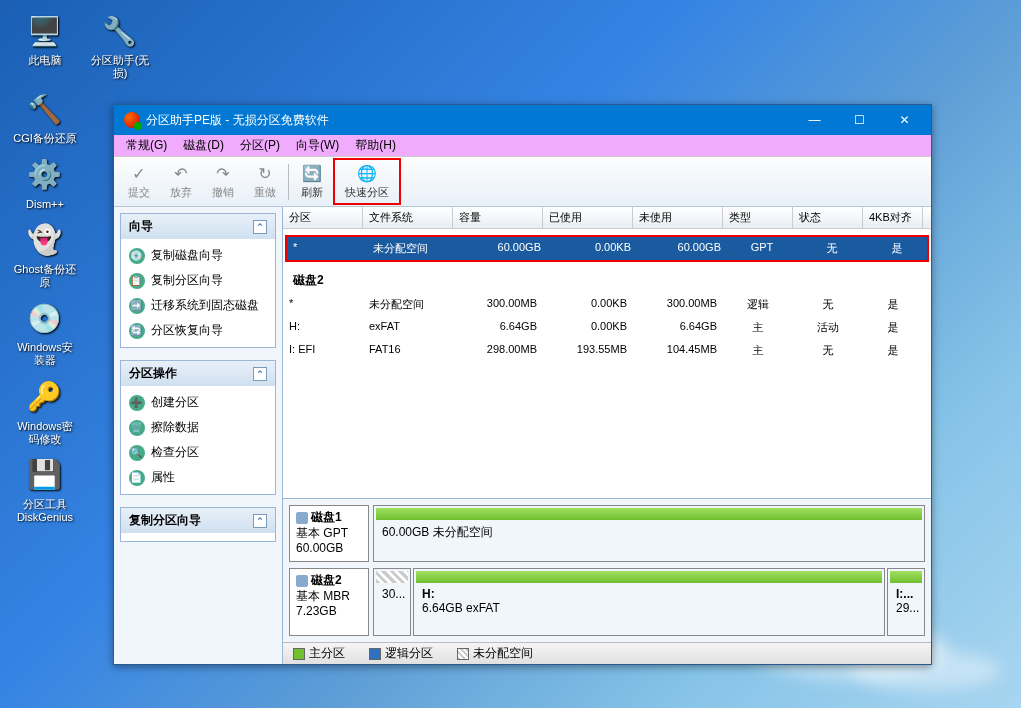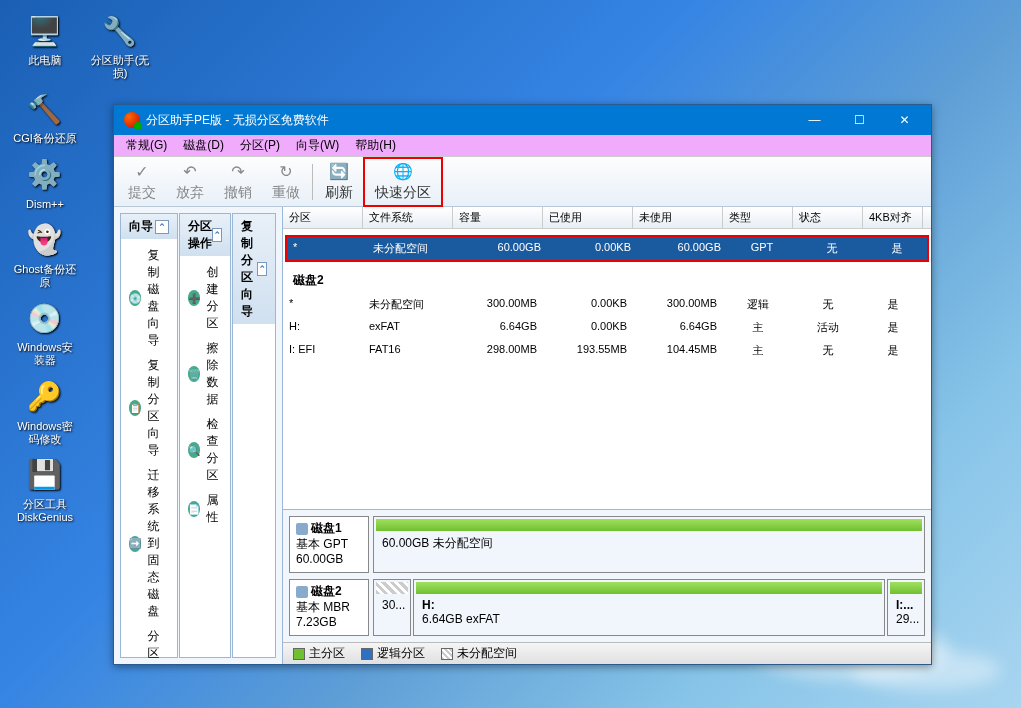--- a/index.html
+++ b/index.html
@@ -25,7 +25,7 @@
 .tbtn{display:flex;flex-direction:column;align-items:center;padding:2px 10px;cursor:pointer;color:#888}
 .tbtn.enabled{color:#333}
 .tbtn-icon{width:20px;height:20px;display:flex;align-items:center;justify-content:center;font-size:16px;margin-bottom:2px}
-.tbtn-label{font-size:14px}
+.tbtn-label{font-size:11px}
 .tbtn.highlighted{border:2px solid #e00;padding:3px 10px}
 .tsep{width:1px;height:36px;background:#bbb;margin:0 2px}
 .content{flex:1;display:flex;background:#f0f6fc;overflow:hidden}

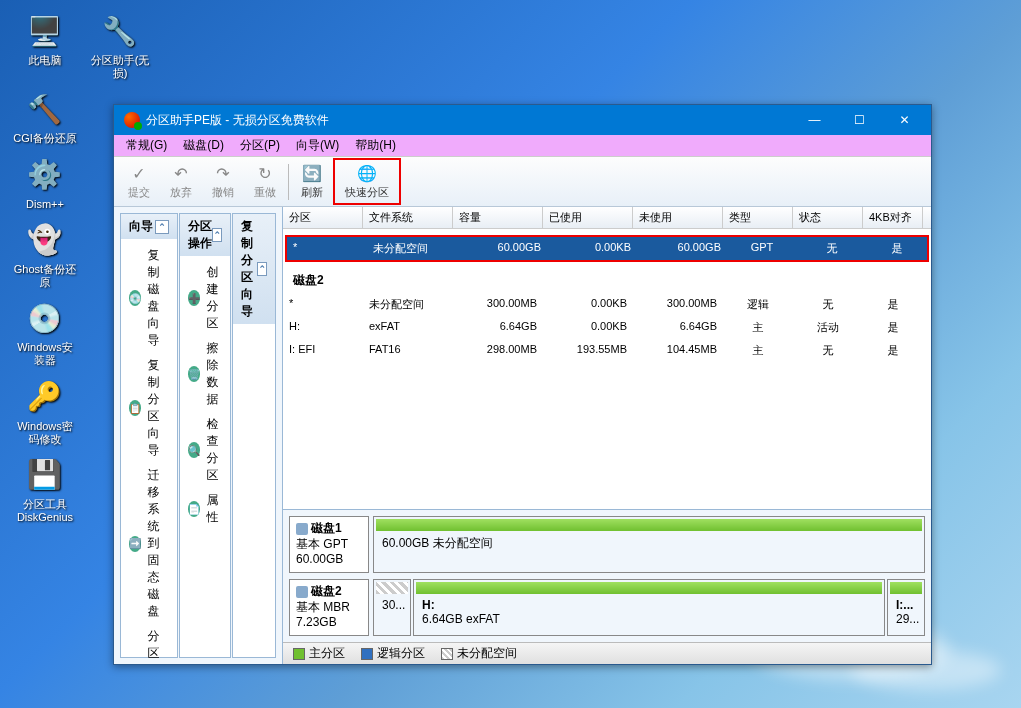--- a/index.html
+++ b/index.html
@@ -29,7 +29,7 @@
 .tbtn.highlighted{border:2px solid #e00;padding:3px 10px}
 .tsep{width:1px;height:36px;background:#bbb;margin:0 2px}
 .content{flex:1;display:flex;background:#f0f6fc;overflow:hidden}
-.sidebar{width:220px;padding:6px;display:flex;flex-direction:row;gap:1px;overflow-y:auto}
+.sidebar{width:220px;padding:6px;display:flex;flex-direction:column;gap:12px;overflow-y:auto}
 .panel{border:1px solid #9ab8d6;background:#fff}
 .panel-header{background:linear-gradient(#e8f0f8,#d0e0f0);padding:4px 8px;display:flex;justify-content:space-between;align-items:center;font-weight:bold;cursor:pointer}
 .panel-arrow{width:14px;height:14px;border:1px solid #7a9abd;background:#fff;display:flex;align-items:center;justify-content:center;font-size:9px;color:#4a7aad}

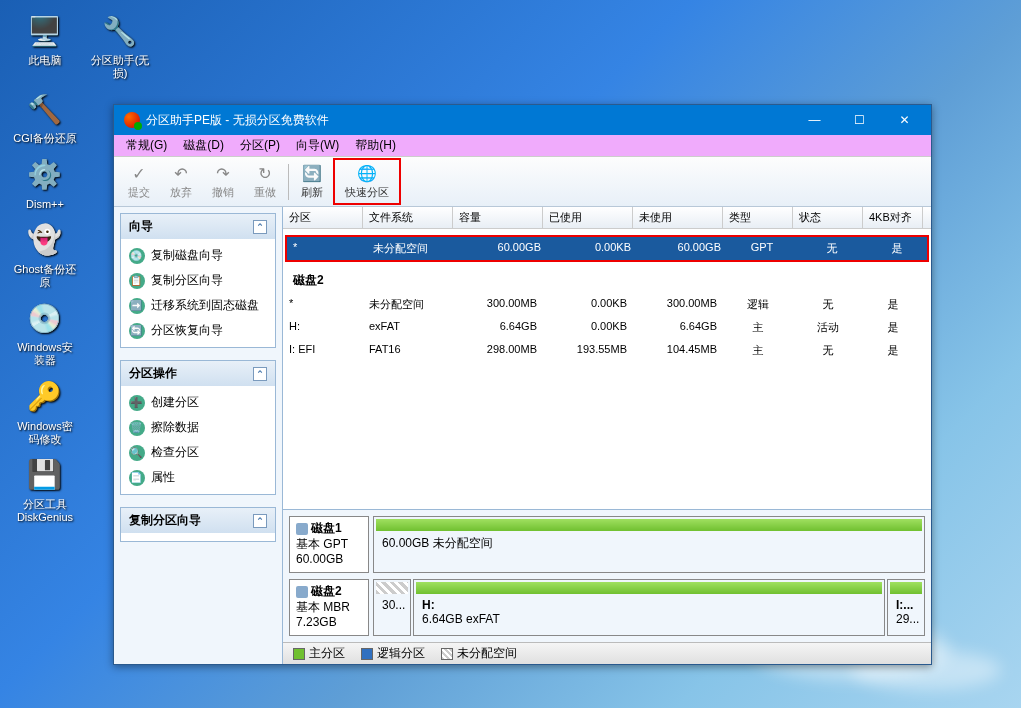--- a/index.html
+++ b/index.html
@@ -52,7 +52,7 @@
 .disk-info-title{font-weight:bold}
 .disk-info-icon{display:inline-block;width:12px;height:12px;background:#8ac;border-radius:2px;margin-right:3px;vertical-align:middle}
 .part-container{flex:1;display:flex;gap:2px}
-.part{border:1px solid #888;padding:18px 8px 9px;font-size:10px;position:relative;min-width:30px}
+.part{border:1px solid #888;padding:18px 8px 20px;font-size:10px;position:relative;min-width:30px}
 .part-bar{position:absolute;top:2px;left:2px;right:2px;height:12px}
 .part.green .part-bar{background:linear-gradient(#a0e060,#70c030)}
 .part.hatch .part-bar{background:repeating-linear-gradient(45deg,#ccc,#ccc 3px,#fff 3px,#fff 6px)}

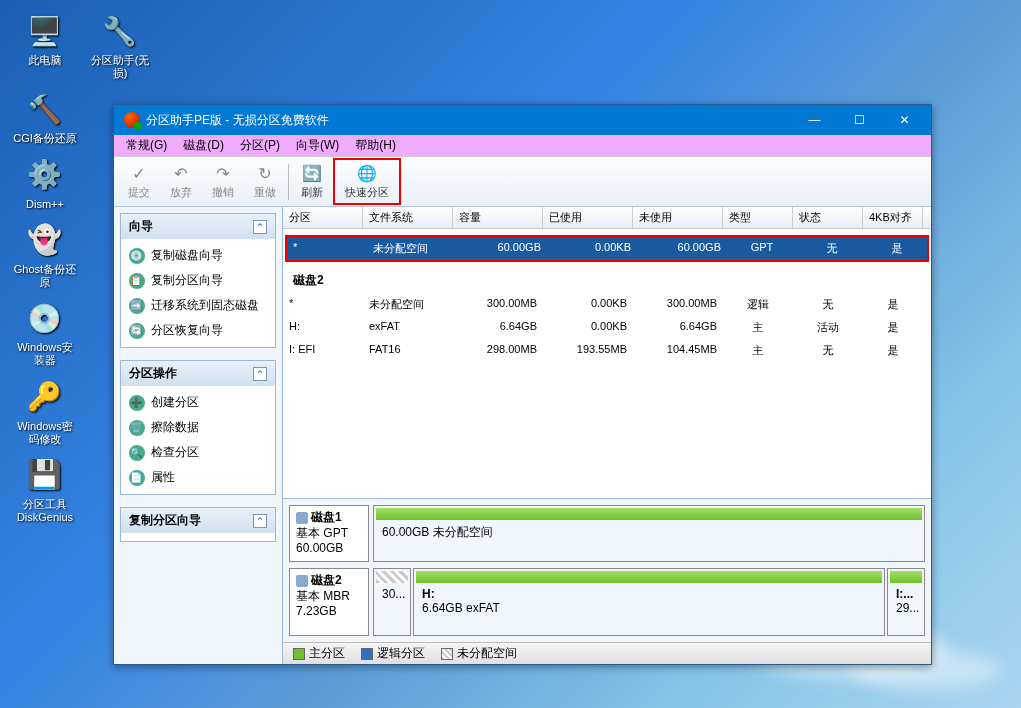--- a/index.html
+++ b/index.html
@@ -57,7 +57,7 @@
 .part.green .part-bar{background:linear-gradient(#a0e060,#70c030)}
 .part.hatch .part-bar{background:repeating-linear-gradient(45deg,#ccc,#ccc 3px,#fff 3px,#fff 6px)}
 .part-title{font-weight:bold}
-.legend{height:22px;background:linear-gradient(#f5f5f5,#e0e0e0);border-top:1px solid #bbb;display:flex;align-items:center;gap:16px;padding:0 10px}
+.legend{height:22px;background:linear-gradient(#f5f5f5,#e0e0e0);border-top:1px solid #bbb;display:flex;align-items:center;gap:24px;padding:0 10px}
 .legend-item{display:flex;align-items:center;gap:4px;font-size:11px}
 .legend-box{width:12px;height:12px;border:1px solid #666}
 .lb-green{background:#70c030}

